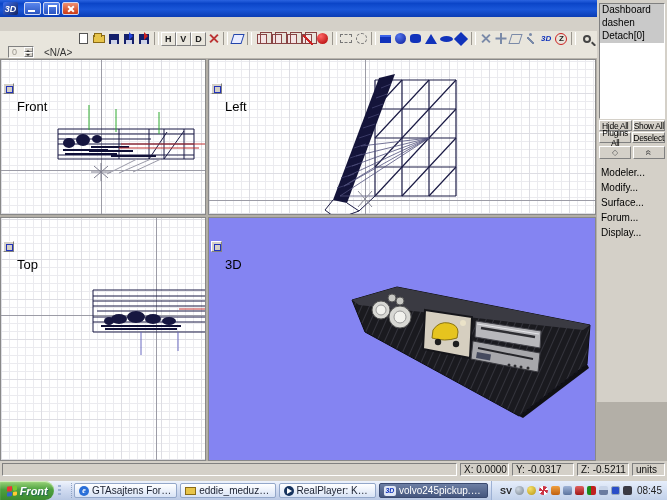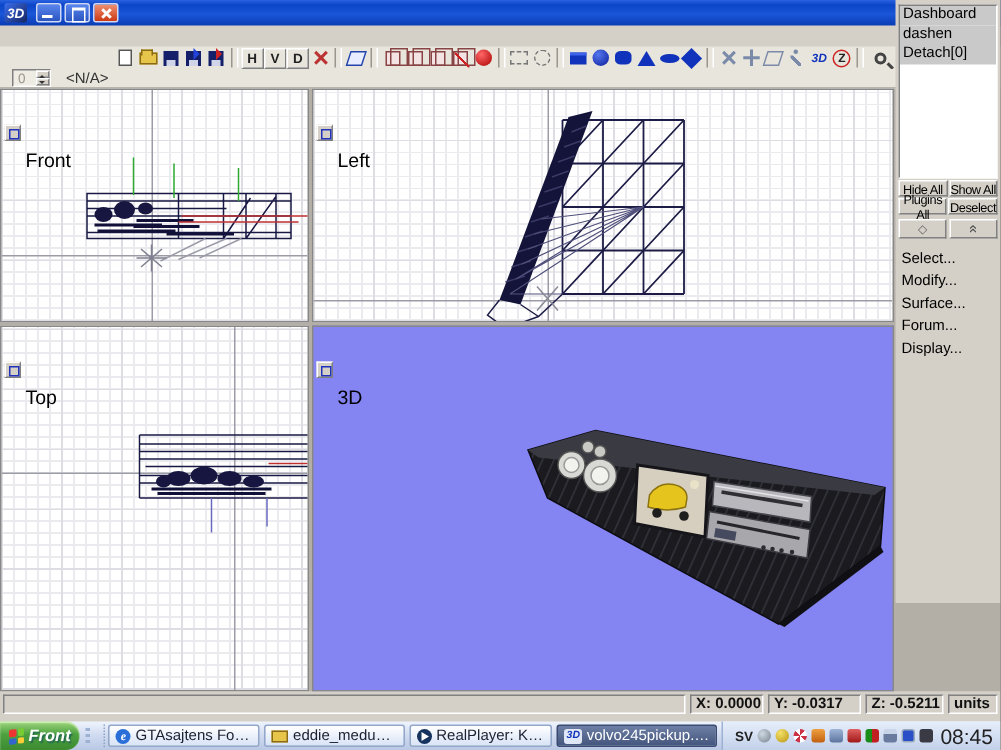--- a/index.html
+++ b/index.html
@@ -441,7 +441,7 @@
         </button>
     </div>
     <div id="side-menu">
-      <div class="side-link">Select...</div>
+      <div class="side-link">Modeler...</div>
       <div class="side-link">Modify...</div>
       <div class="side-link">Surface...</div>
       <div class="side-link">Forum...</div>

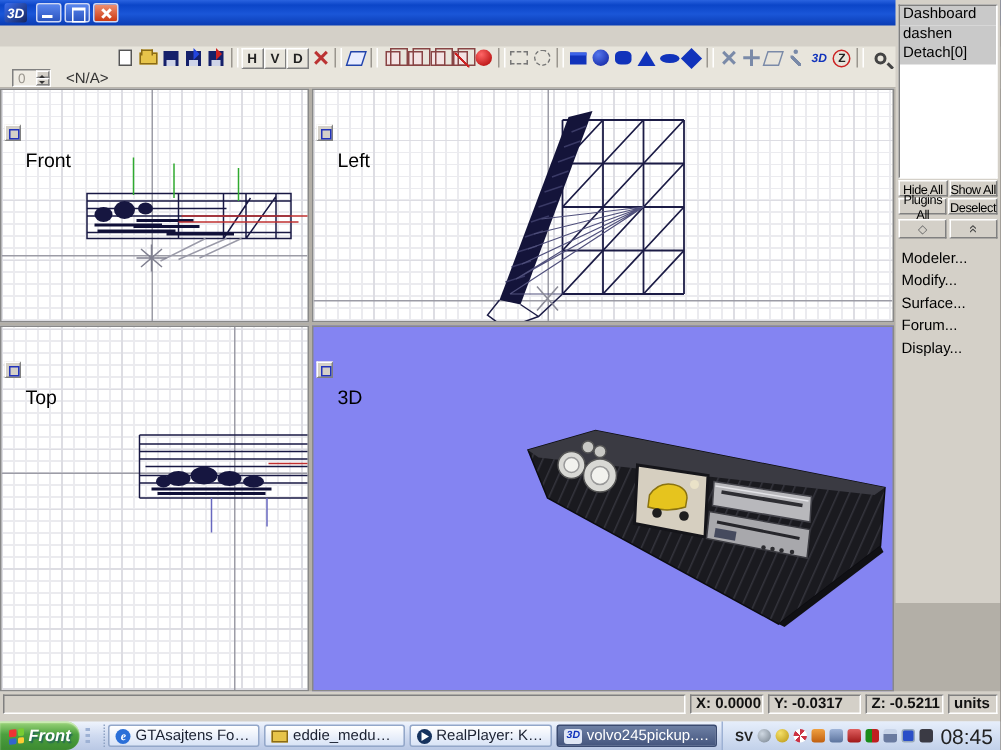--- a/index.html
+++ b/index.html
@@ -130,7 +130,7 @@
 
   
   #statusbar { position:absolute; left:0; top:461px; width:667px; height:17px; background:#d4d0c8;
-    display:flex; align-items:center; padding:0 2px; gap:3px;font-weight:bold; }
+    display:flex; align-items:center; padding:0 2px; gap:3px; }
   .sb-panel { height:13px; border:1px solid; border-color:#808080 #fff #fff #808080;
     font-size:10px; color:#111; padding:0 3px; display:flex; align-items:center; white-space:nowrap; }
   .sb-panel.fill { flex:1; }

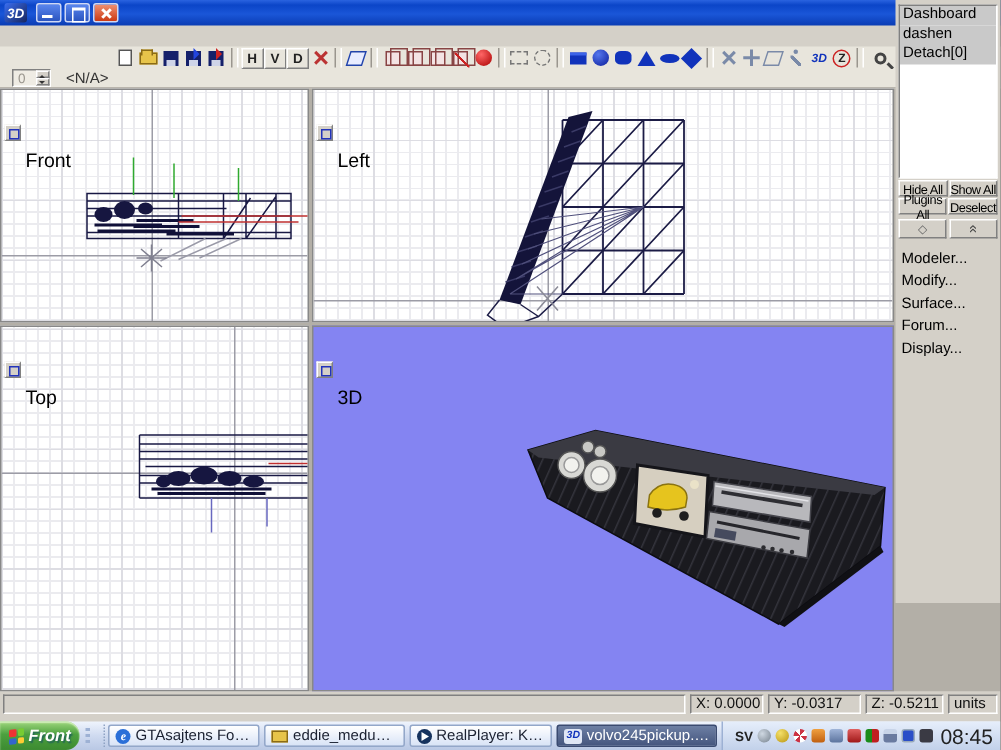--- a/index.html
+++ b/index.html
@@ -166,7 +166,7 @@
     border-left:1px solid #9db1d4; background:linear-gradient(180deg,#e6eefb,#c2d1ea); }
   #tray .lang { font-size:9px; color:#222; font-weight:bold; }
   .tray-ico { width:9px; height:9px; border-radius:2px; display:block; }
-  #tray .clock { font-size:14px; color:#222; margin-left:2px; }
+  #tray .clock { font-size:10px; color:#222; margin-left:2px; }
 </style>
 </head>
 <body>

